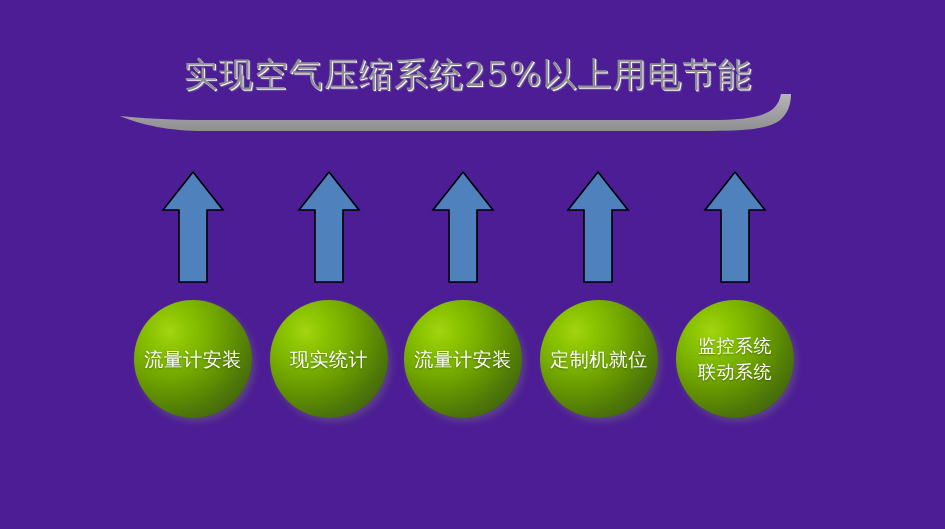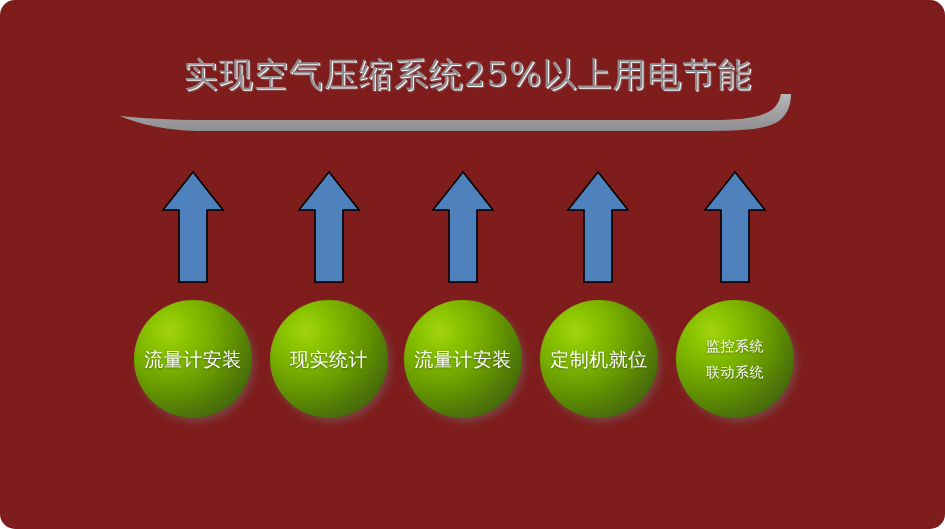--- a/index.html
+++ b/index.html
@@ -20,8 +20,7 @@
     left: 0; top: 0;
     width: 945px;
     height: 529px;
-    background: #7f1d1d;
-    border-radius: 15px;
+    background: #4c1d95;
   }
 
   

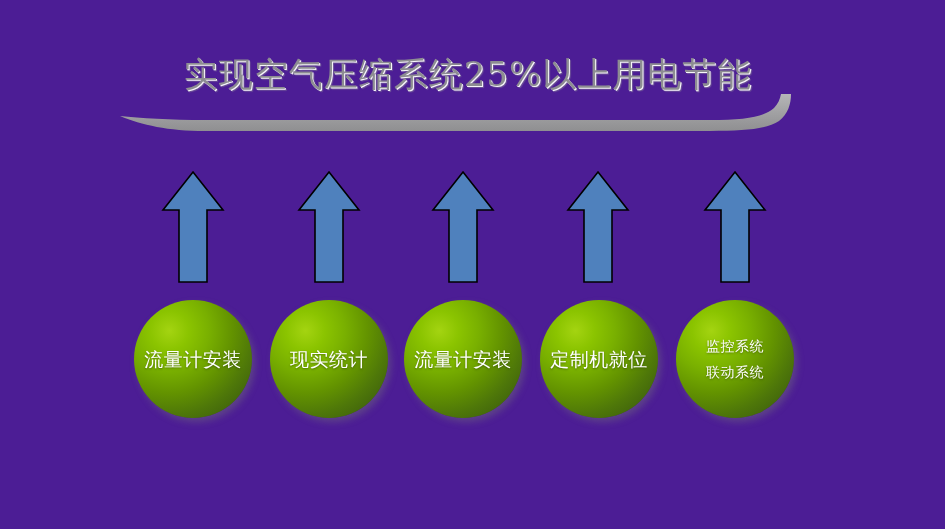--- a/index.html
+++ b/index.html
@@ -99,7 +99,7 @@
     text-shadow: 0 1px 2px rgba(40,60,10,0.55);
     padding: 0 4px;
   }
-  .sphere-label.two-line { font-size: 14px; line-height: 26px; }
+  .sphere-label.two-line { font-size: 18px; line-height: 26px; }
 </style>
 </head>
 <body>

